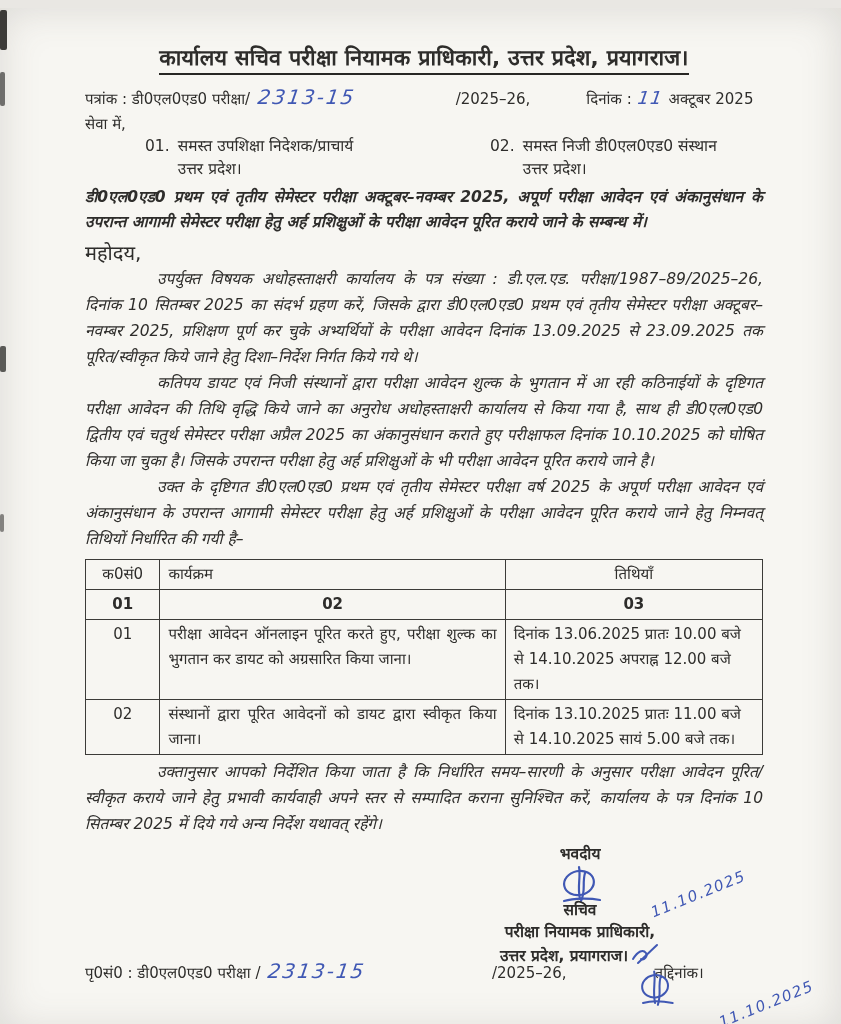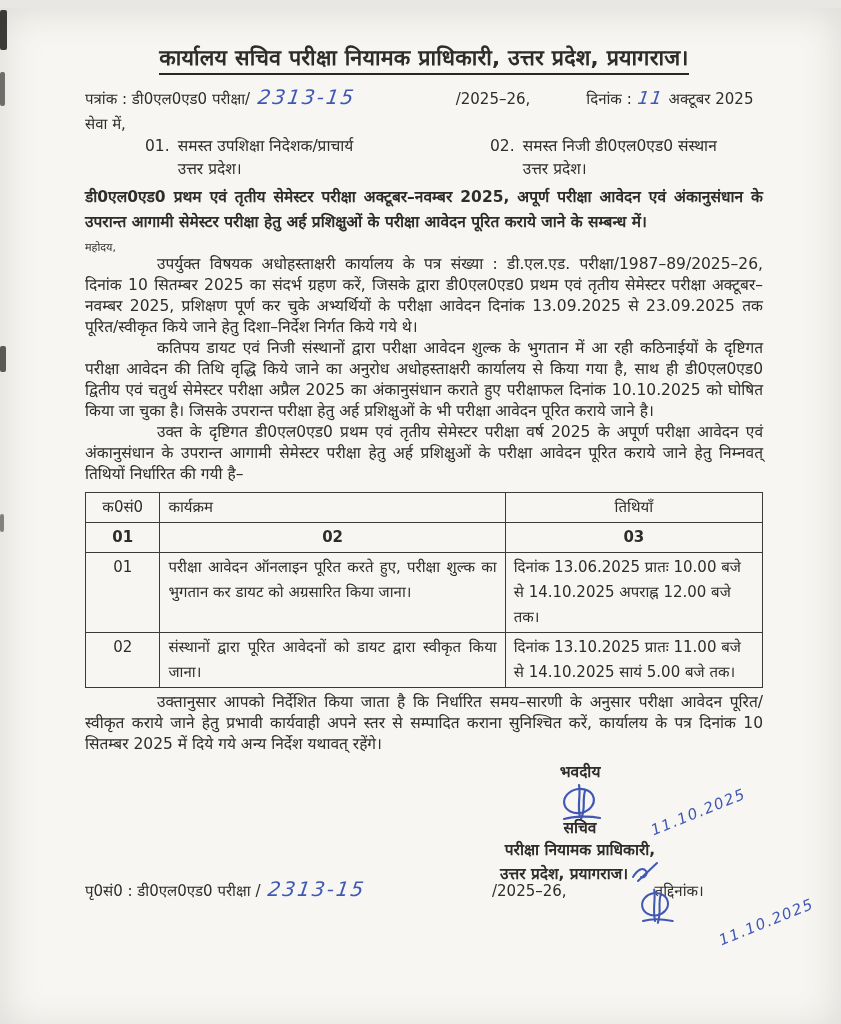--- a/index.html
+++ b/index.html
@@ -60,7 +60,7 @@
 
   .subject{display:flex;font-weight:bold;font-size:15.5px;line-height:25px;margin-top:4px;}
   .subject-label{flex:0 0 58px;}
-  .subject-text{flex:1;text-align:justify;}
+  .subject-text{flex:1;text-align:justify;font-style:italic;}
 
   .salutation{font-size:11px;margin-top:4px;}
 

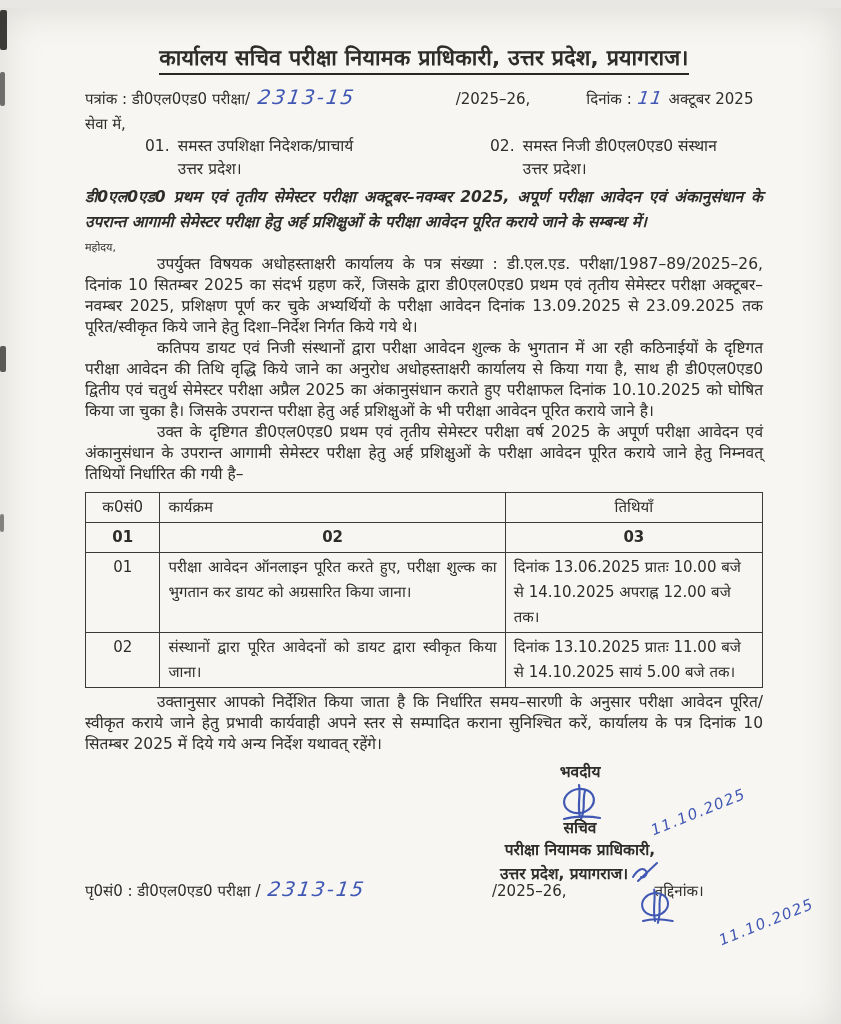--- a/index.html
+++ b/index.html
@@ -62,7 +62,7 @@
   .subject-label{flex:0 0 58px;}
   .subject-text{flex:1;text-align:justify;font-style:italic;}
 
-  .salutation{font-size:11px;margin-top:4px;}
+  .salutation{font-size:20px;margin-top:4px;}
 
   .para{
     font-size:15.5px;line-height:21px;

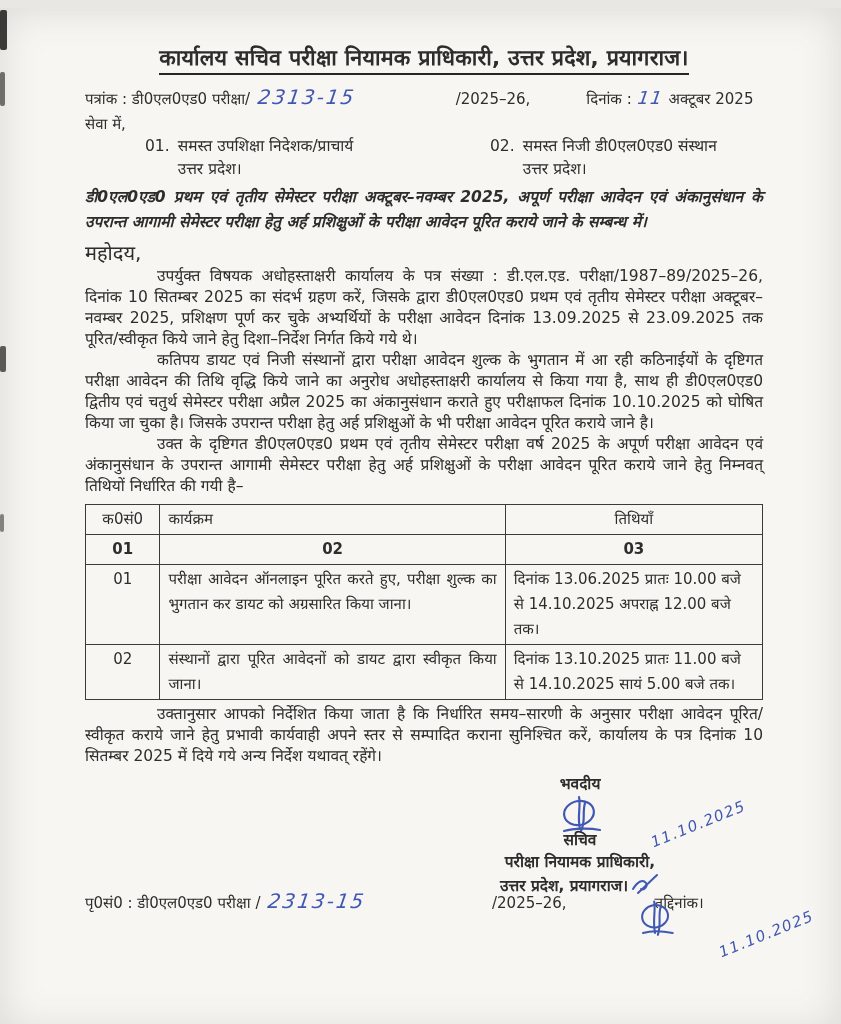--- a/index.html
+++ b/index.html
@@ -65,10 +65,11 @@
   .salutation{font-size:20px;margin-top:4px;}
 
   .para{
-    font-size:15.5px;line-height:21px;
+    font-size:15.5px;line-height:26px;
     text-align:justify;
     text-indent:72px;
     margin:0;
+    font-style:italic;
   }
 
   table.schedule{

